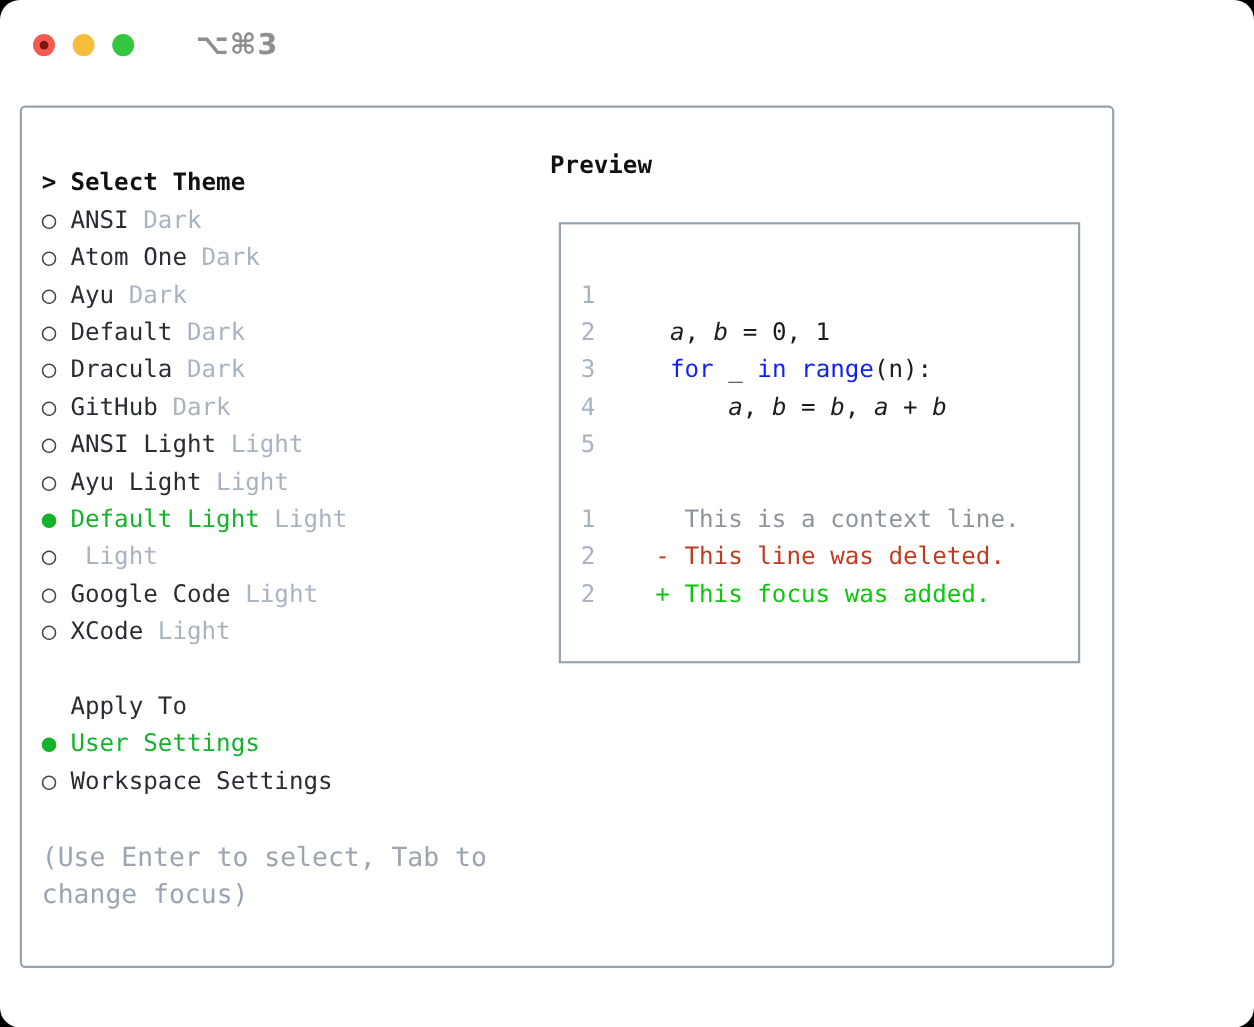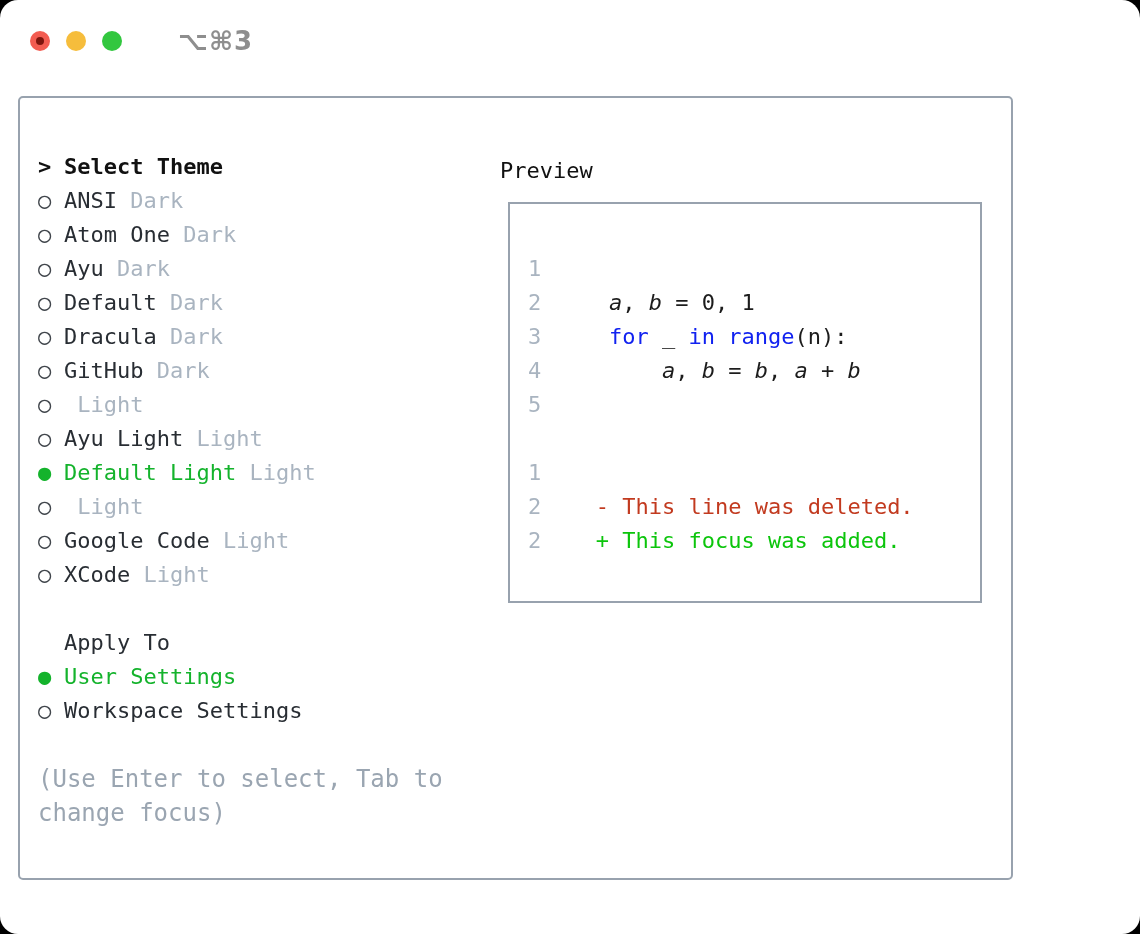--- a/index.html
+++ b/index.html
@@ -40,8 +40,8 @@
   }
   
   .preview-title {
-    position:absolute; left:480px; top:56px; height:34px; line-height:34px;
-    font-size:22px; font-weight:normal; color:#111;
+    position:absolute; left:480px; top:36px; height:34px; line-height:34px;
+    font-size:22px; font-weight:bold; color:#111;
   }
   .preview-box {
     position:absolute; left:488px; top:104px; width:474px; height:401px;

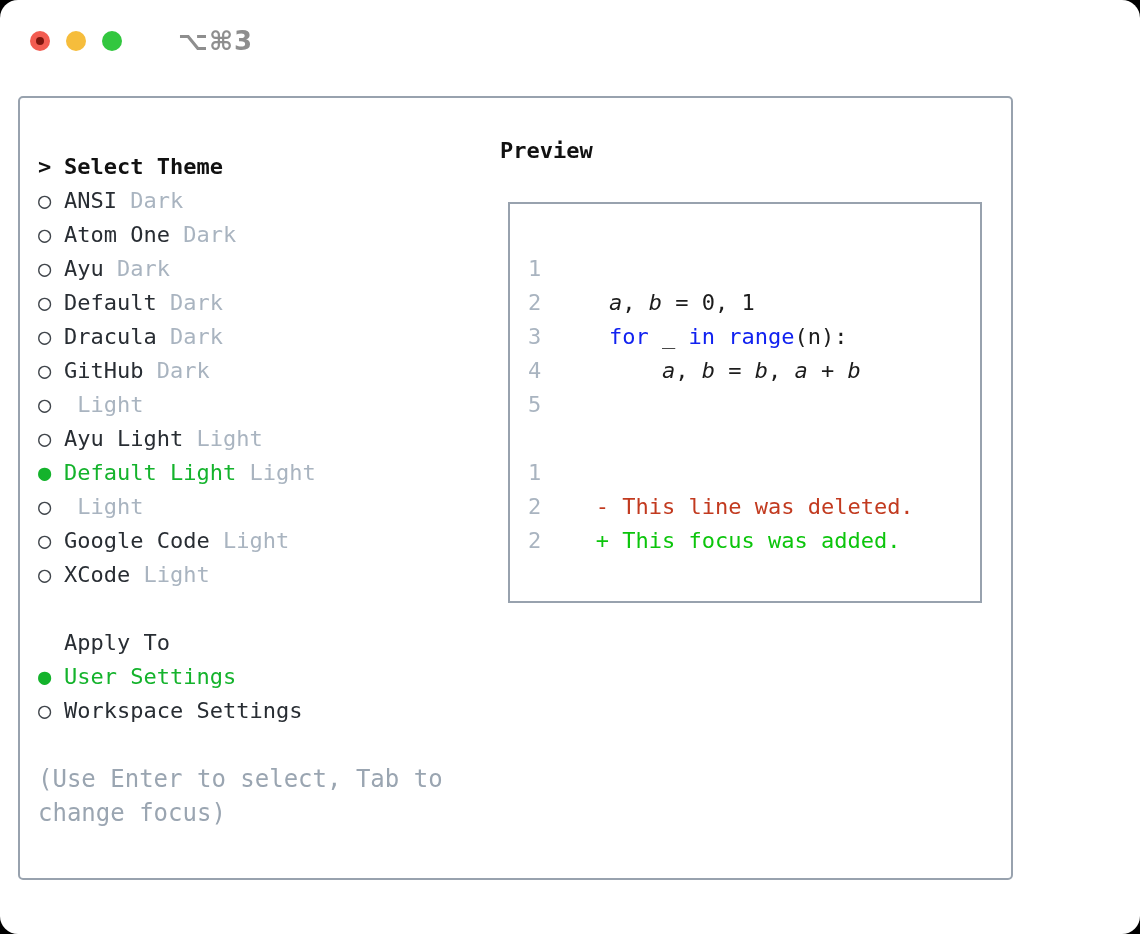--- a/index.html
+++ b/index.html
@@ -92,7 +92,7 @@
           <div class="row"><span class="bullet">○</span><span class="tname">Default</span><span class="tvariant">Dark</span></div>
           <div class="row"><span class="bullet">○</span><span class="tname">Dracula</span><span class="tvariant">Dark</span></div>
           <div class="row"><span class="bullet">○</span><span class="tname">GitHub</span><span class="tvariant">Dark</span></div>
-          <div class="row"><span class="bullet">○</span><span class="tvariant">Light</span></div>
+          <div class="row"><span class="bullet">○</span><span class="tname">ANSI Light</span><span class="tvariant">Light</span></div>
           <div class="row"><span class="bullet">○</span><span class="tname">Ayu Light</span><span class="tvariant">Light</span></div>
           <div class="row"><span class="bullet sel">●</span><span class="tname sel">Default Light</span><span class="tvariant">Light</span></div>
           <div class="row"><span class="bullet">○</span><span class="tvariant">Light</span></div>

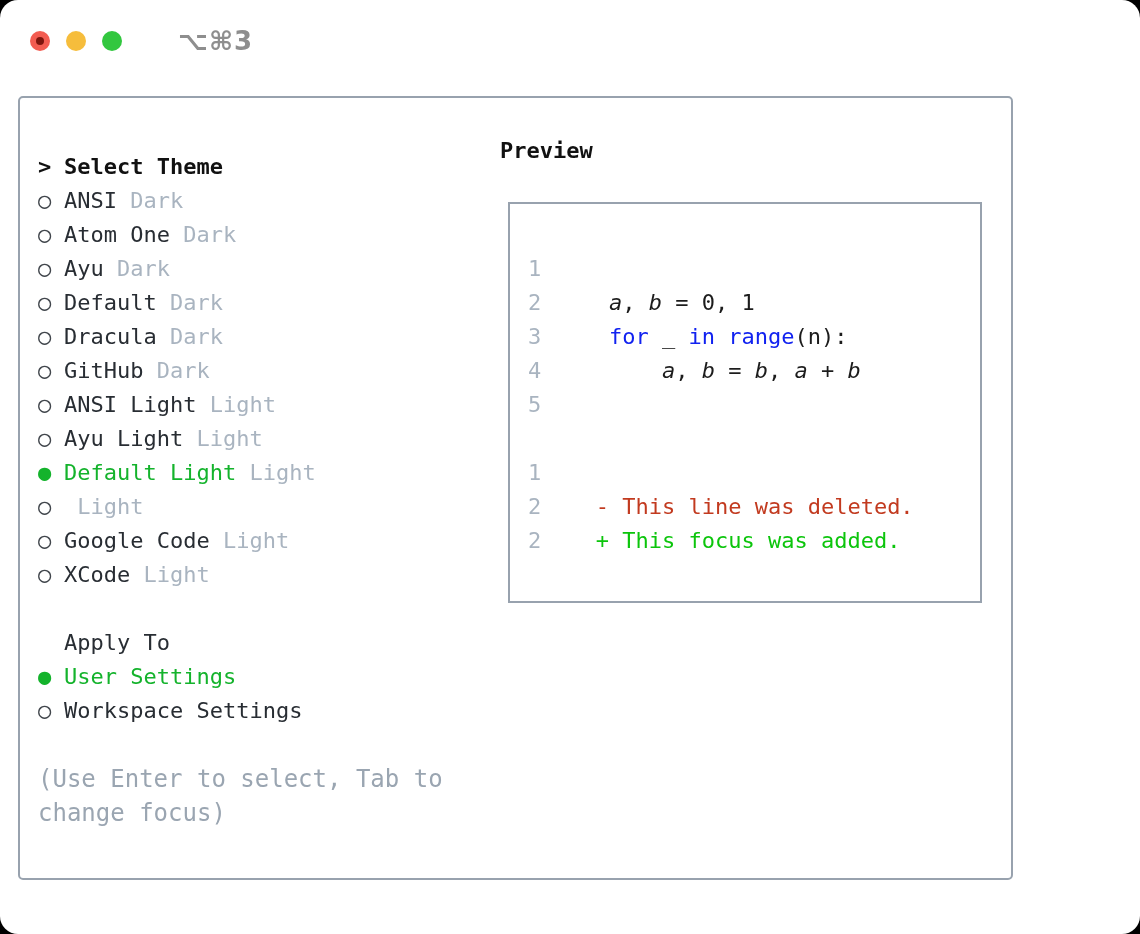--- a/index.html
+++ b/index.html
@@ -127,7 +127,7 @@
           </div>
         <div class="blank-line"></div>
         <div id="diff-lines">
-            <div class="cline"><span class="lnum">1</span></div>
+            <div class="cline"><span class="lnum">1</span><span class="dtext context">     This is a context line.</span></div>
             <div class="cline"><span class="lnum">2</span><span class="dtext deleted">   - This line was deleted.</span></div>
             <div class="cline"><span class="lnum">2</span><span class="dtext added">   + This focus was added.</span></div>
           </div>

